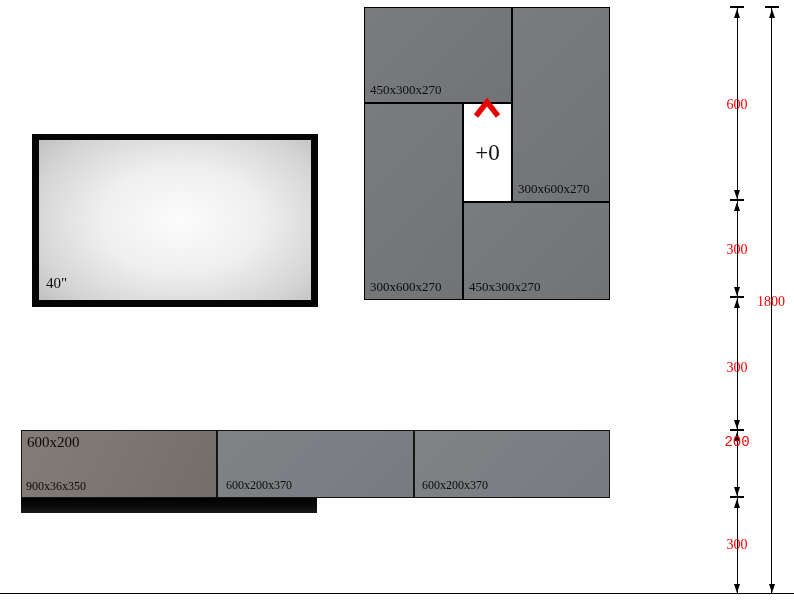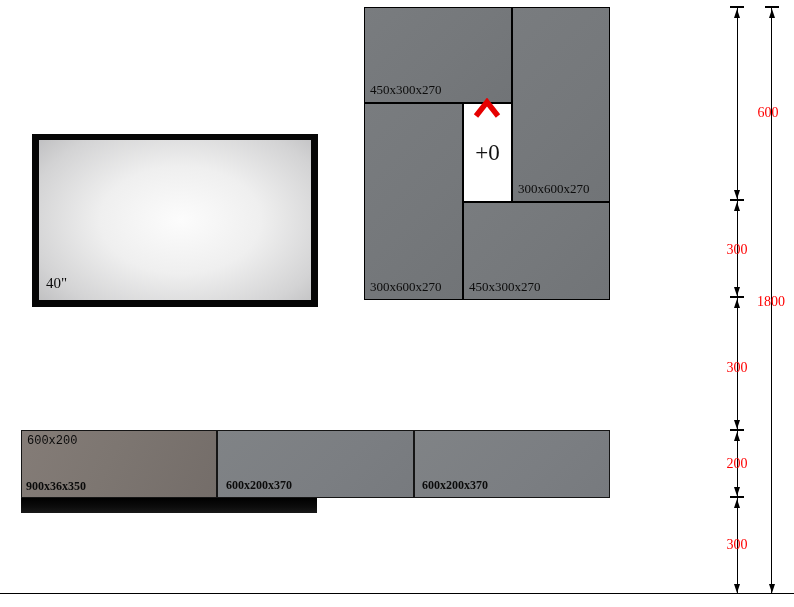--- a/index.html
+++ b/index.html
@@ -114,7 +114,7 @@
     <div class="arr down" style="left:734px;top:584px;"></div>
     <div class="arr down" style="left:769px;top:584px;"></div>
 
-    <div class="dim-label" style="left:737px;top:106px;margin-left:31px;">600</div>
+    <div class="dim-label" style="left:737px;top:98px;">600</div>
     <div class="dim-label" style="left:737px;top:243px;">300</div>
     <div class="dim-label" style="left:737px;top:361px;">300</div>
     <div class="dim-label" style="left:737px;top:457px;">200</div>

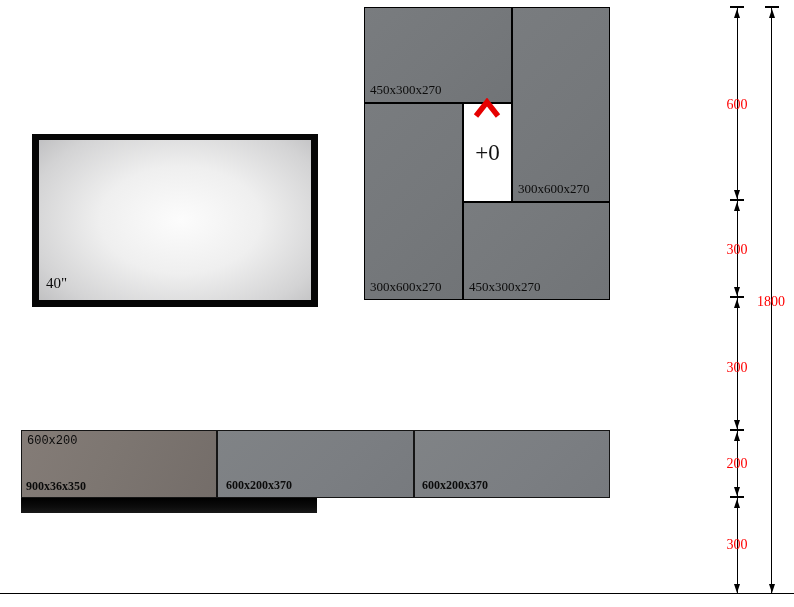--- a/index.html
+++ b/index.html
@@ -32,7 +32,7 @@
     background:linear-gradient(135deg,#808386 0%,#7b7e82 60%,#777a7e 100%);}
   .bc-3{left:414px;top:430px;width:196px;height:68px;
     background:linear-gradient(135deg,#808386 0%,#7b7e82 60%,#777a7e 100%);}
-  .bc-label-top{position:absolute;left:5px;top:3px;font-size:12px;white-space:nowrap;font-family:Liberation Mono, monospace;}
+  .bc-label-top{position:absolute;left:5px;top:3px;font-size:15px;white-space:nowrap;}
   .bc-label-bot{position:absolute;left:4px;bottom:3px;font-size:12px;white-space:nowrap;font-weight:bold;}
   .base-shadow{position:absolute;left:21px;top:498px;width:296px;height:15px;
     background:linear-gradient(180deg,#000000 0%,#0c0c0c 60%,#191919 100%);}

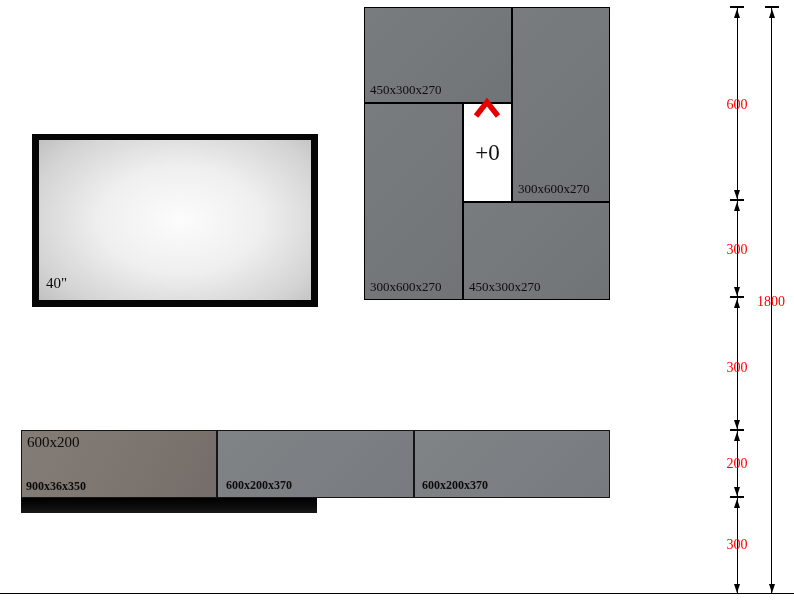--- a/index.html
+++ b/index.html
@@ -117,7 +117,7 @@
     <div class="dim-label" style="left:737px;top:98px;">600</div>
     <div class="dim-label" style="left:737px;top:243px;">300</div>
     <div class="dim-label" style="left:737px;top:361px;">300</div>
-    <div class="dim-label" style="left:737px;top:457px;">200</div>
+    <div class="dim-label" style="left:737px;top:435px;font-family:Liberation Mono, monospace;">200</div>
     <div class="dim-label" style="left:737px;top:538px;">300</div>
     <div class="dim-label" style="left:771px;top:295px;">1800</div>
   </div>

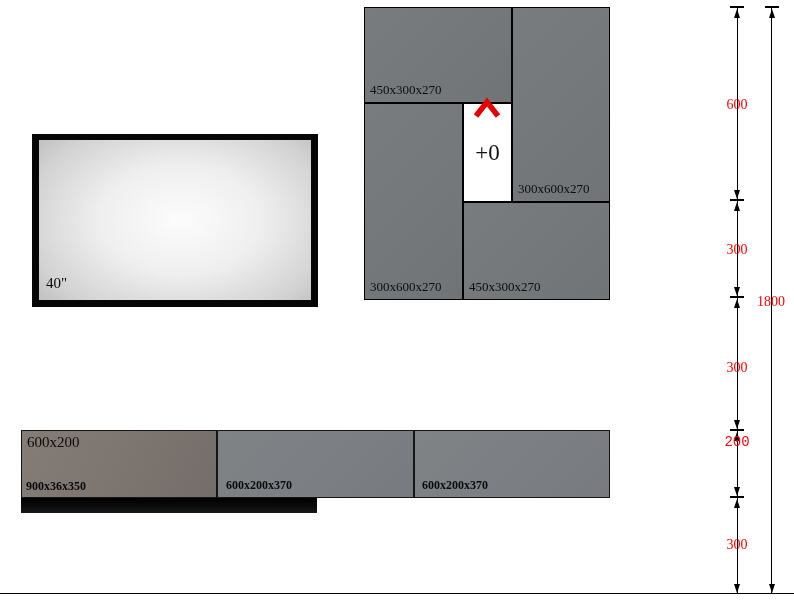--- a/index.html
+++ b/index.html
@@ -33,7 +33,7 @@
   .bc-3{left:414px;top:430px;width:196px;height:68px;
     background:linear-gradient(135deg,#808386 0%,#7b7e82 60%,#777a7e 100%);}
   .bc-label-top{position:absolute;left:5px;top:3px;font-size:15px;white-space:nowrap;}
-  .bc-label-bot{position:absolute;left:4px;bottom:3px;font-size:12px;white-space:nowrap;font-weight:bold;}
+  .bc-label-bot{position:absolute;left:4px;bottom:3px;font-size:12px;white-space:nowrap;}
   .base-shadow{position:absolute;left:21px;top:498px;width:296px;height:15px;
     background:linear-gradient(180deg,#000000 0%,#0c0c0c 60%,#191919 100%);}
   

